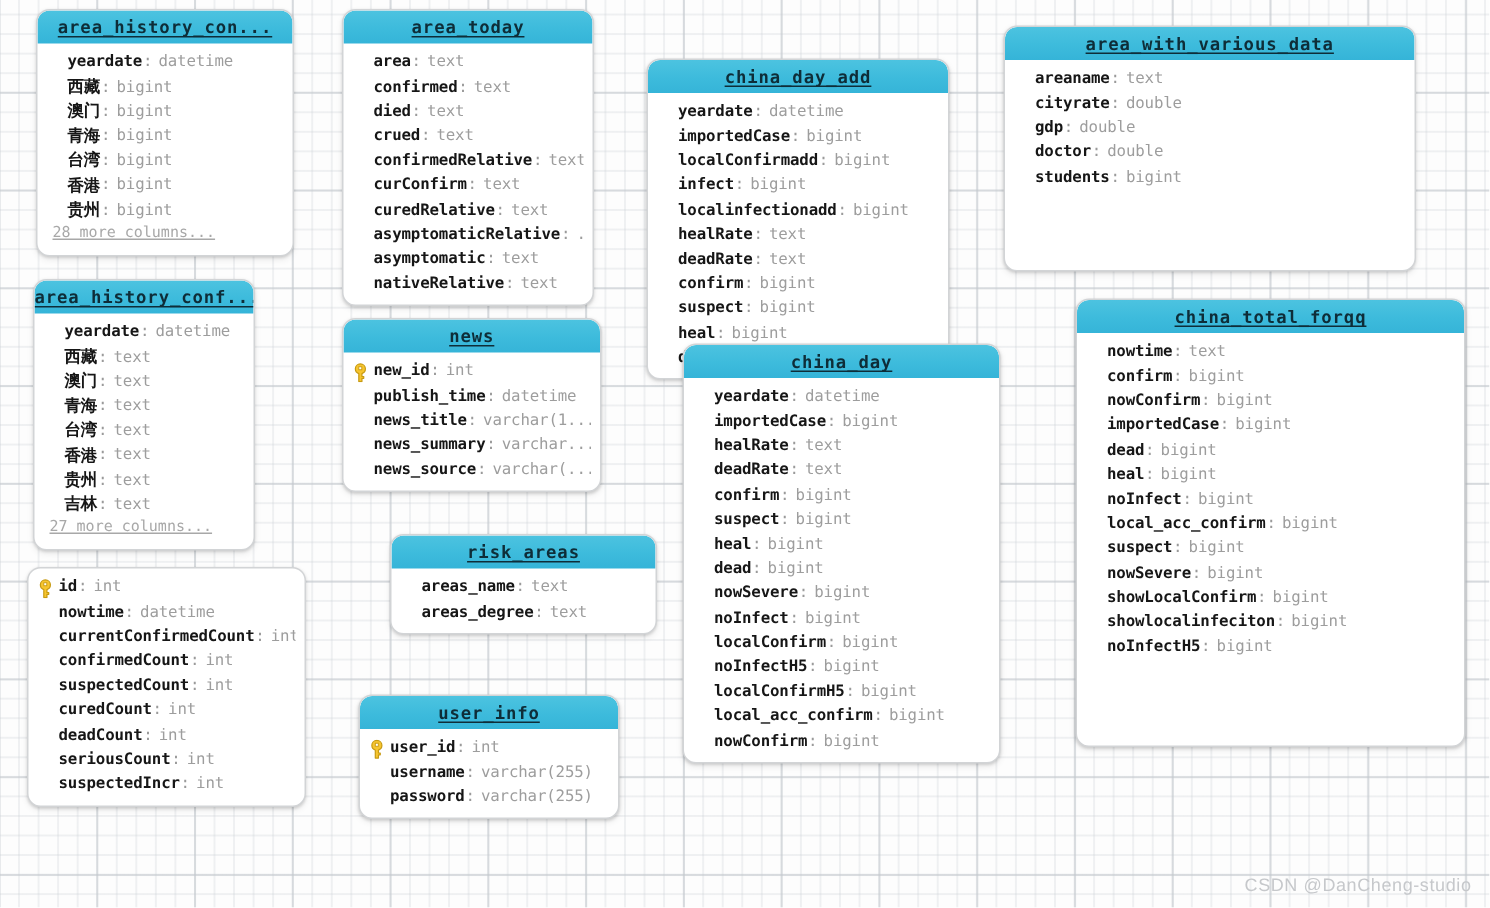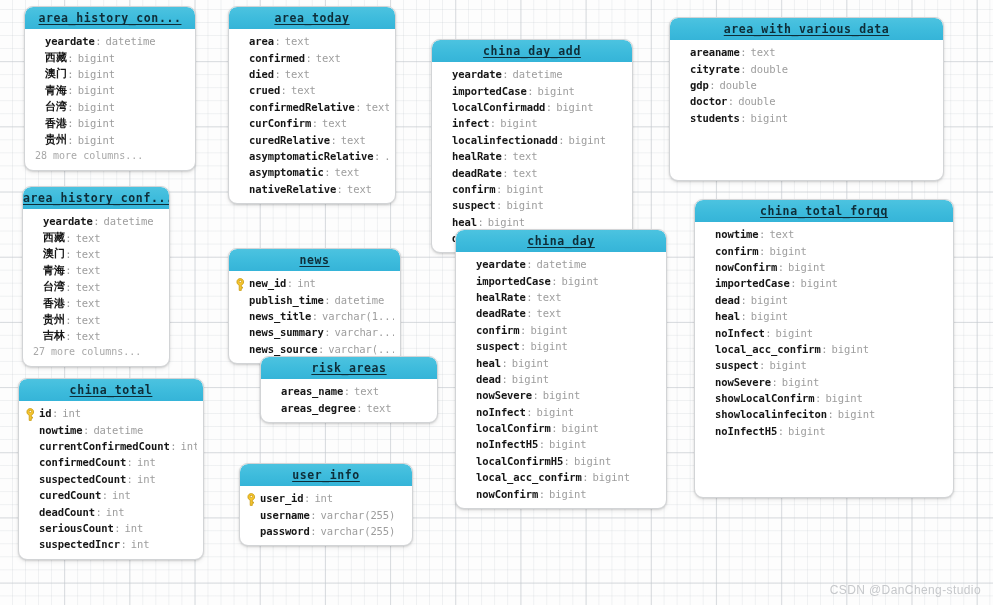--- a/index.html
+++ b/index.html
@@ -114,6 +114,7 @@
     height: 16px;
     line-height: 16px;
     white-space: nowrap;
+    text-decoration: underline;
   }
 
   .watermark {

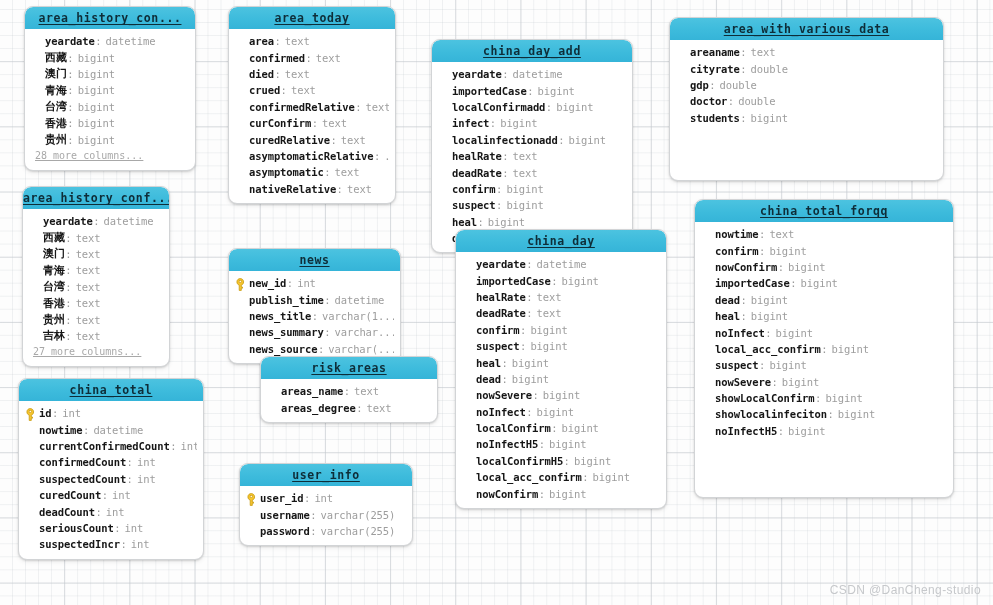--- a/index.html
+++ b/index.html
@@ -651,7 +651,7 @@
           <div style="height: 48px;"></div>
         </div>
       </div>
-      <div class="table-node" style="left: 694px; top: 199px; width: 260px;">
+      <div class="table-node" style="left: 717px; top: 199px; width: 260px;">
         <div class="table-header">china_total_forqq</div>
         <div class="table-body">
           <div class="col-row">

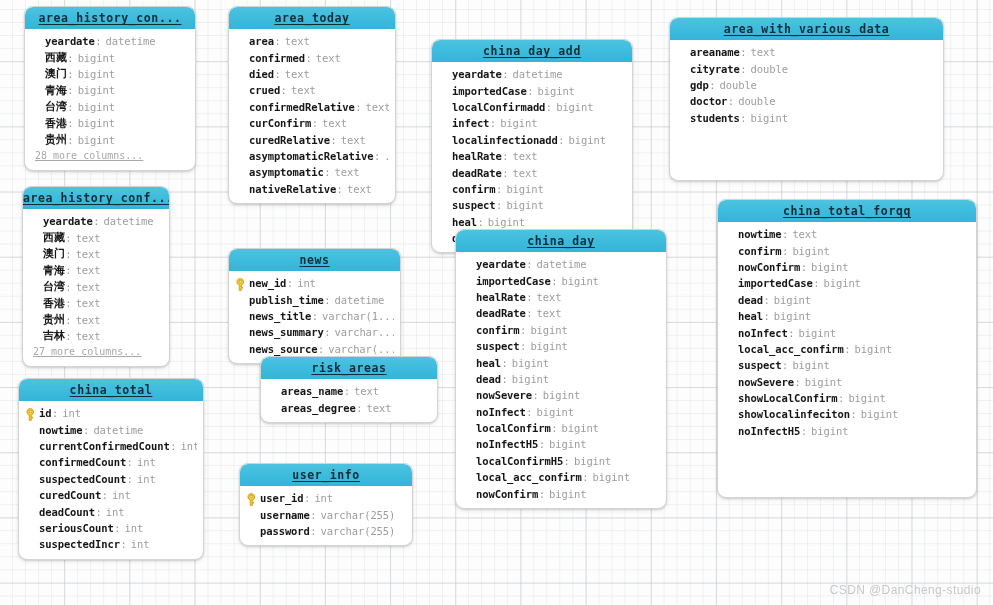--- a/index.html
+++ b/index.html
@@ -364,7 +364,7 @@
           </div>
         </div>
       </div>
-      <div class="table-node" style="left: 228px; top: 212px; width: 173px; margin-top: 36px;">
+      <div class="table-node" style="left: 228px; top: 212px; width: 173px;">
         <div class="table-header">news</div>
         <div class="table-body">
           <div class="col-row">

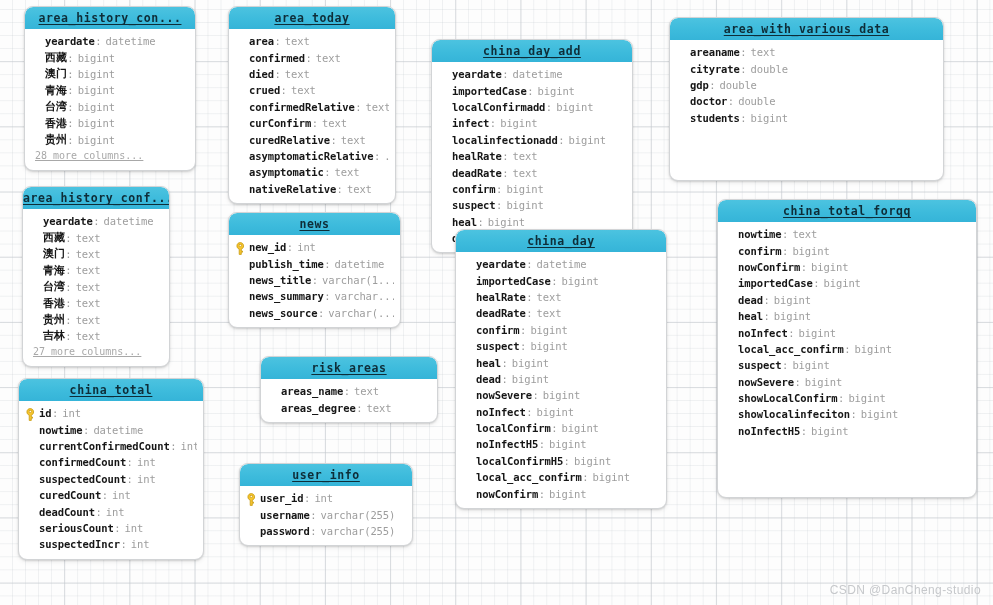--- a/index.html
+++ b/index.html
@@ -236,7 +236,6 @@
         </div>
       </div>
       <div class="table-node" style="left: 18px; top: 378px; width: 186px;">
-        <div class="table-header">china_total</div>
         <div class="table-body">
           <div class="col-row">
             <span class="key-slot">

